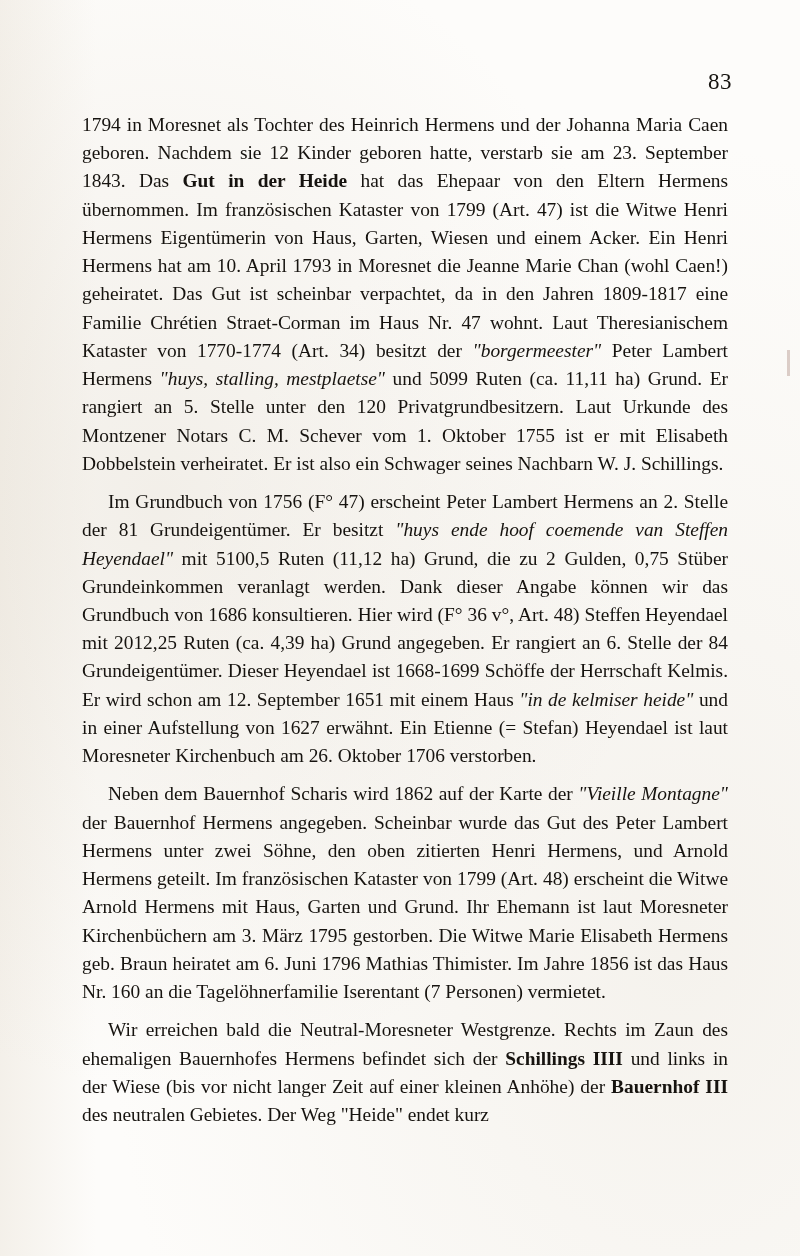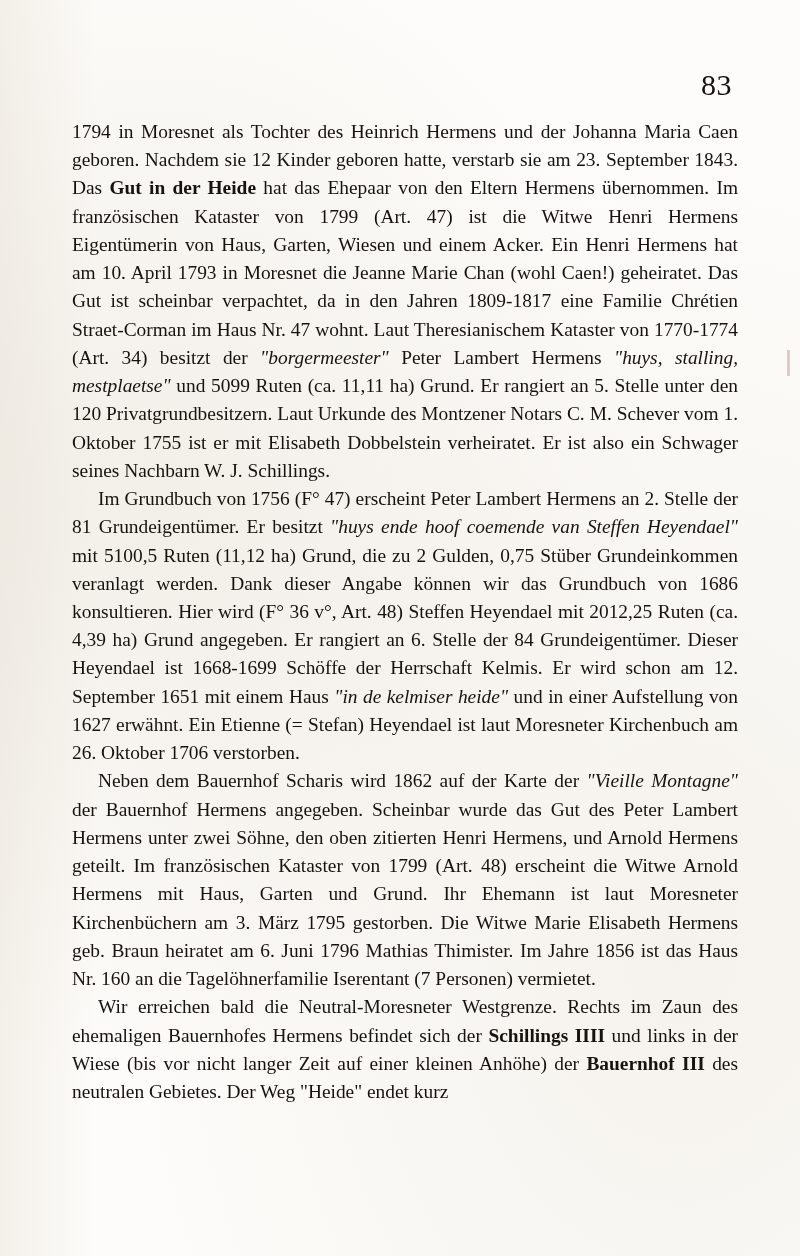--- a/index.html
+++ b/index.html
@@ -36,7 +36,7 @@
   .page-number {
     position: relative;
     text-align: right;
-    font-size: 30px;
+    font-size: 23px;
     line-height: 1;
     margin: 0 6px 18px 0;
     letter-spacing: 0.5px;

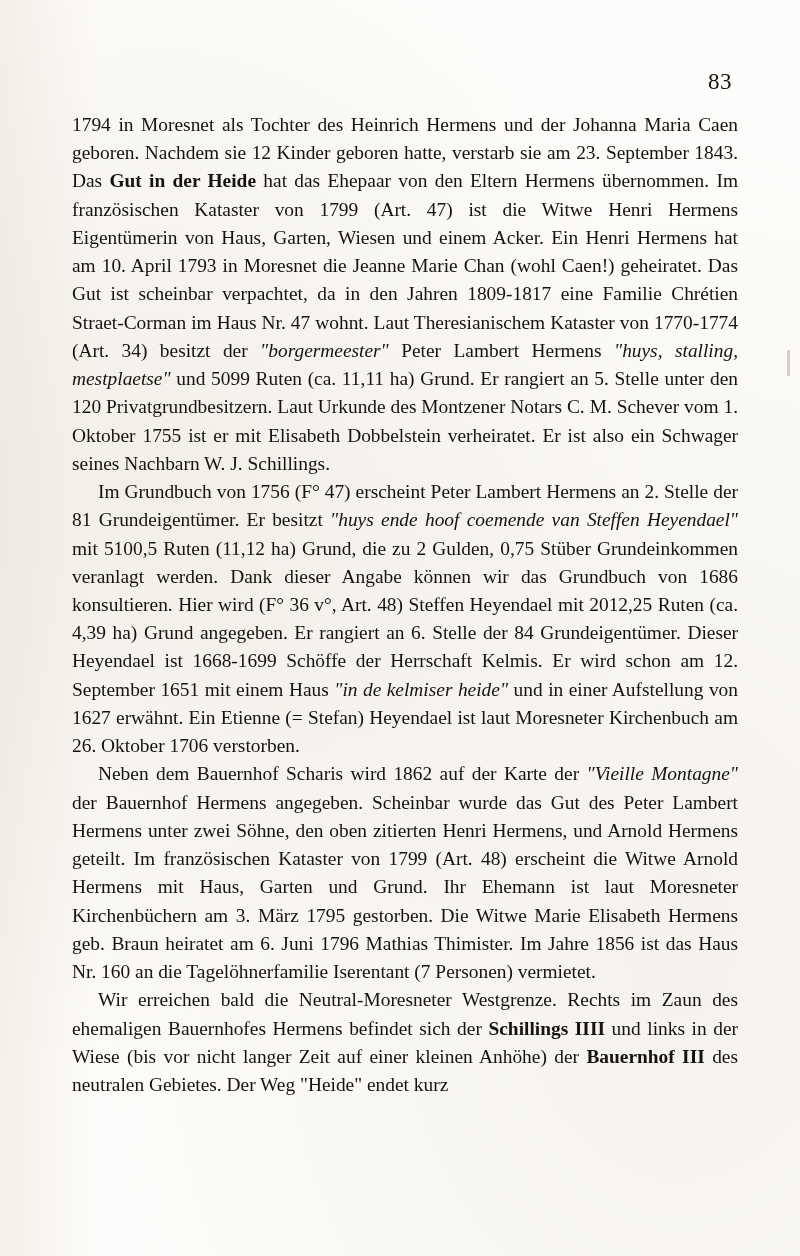--- a/index.html
+++ b/index.html
@@ -50,7 +50,7 @@
     hyphens: none;
   }
   .para {
-    margin: 0;
+    margin: 10px;
     text-indent: 26px;
   }
   .para.first {

